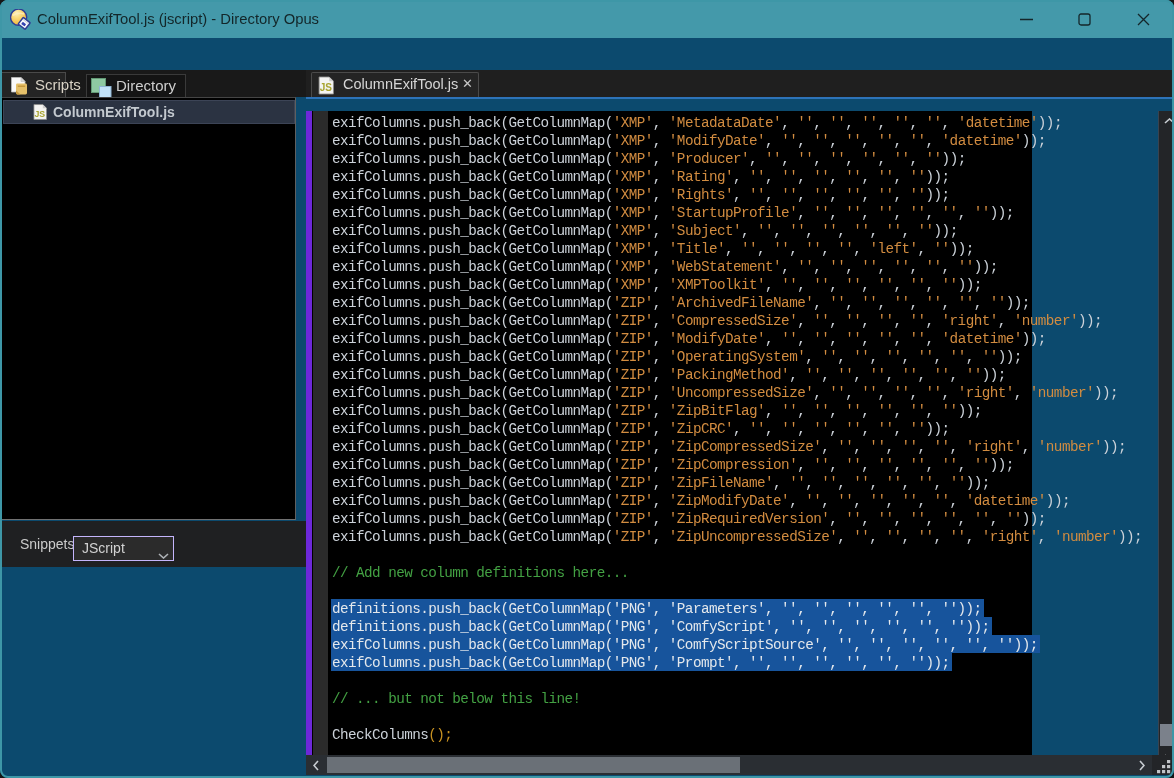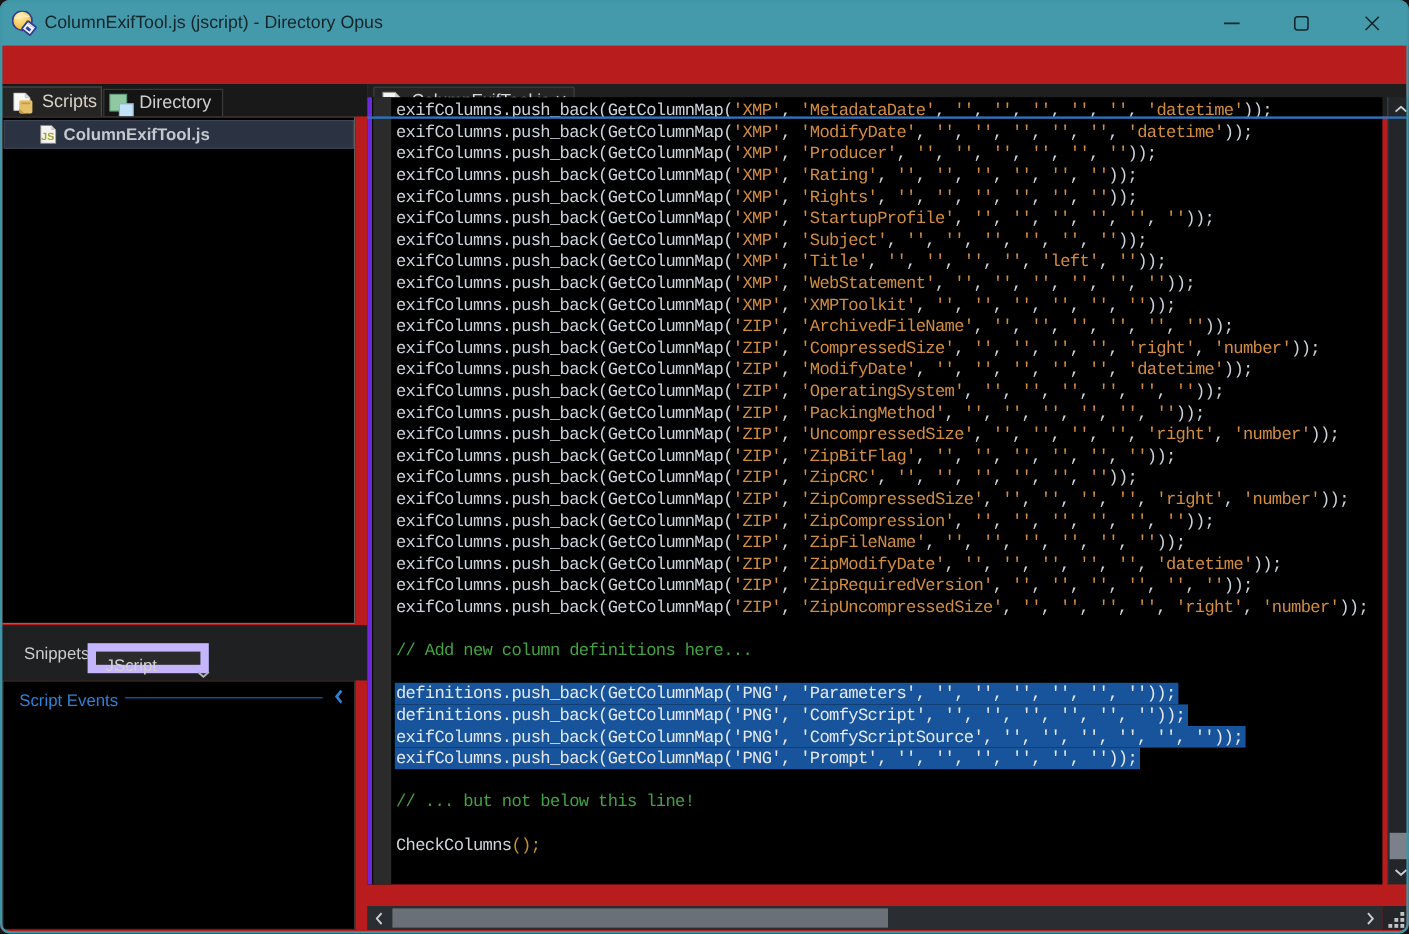--- a/index.html
+++ b/index.html
@@ -3,7 +3,7 @@
 *{margin:0;padding:0;box-sizing:border-box}
 html,body{width:1174px;height:778px;background:#161616;font-family:"Liberation Sans",sans-serif;overflow:hidden}
 .abs{position:absolute}
-#win{position:absolute;left:0;top:0;width:1174px;height:778px;border-radius:8px;overflow:hidden;background:#b91c1c}
+#win{position:absolute;left:0;top:0;width:1174px;height:778px;border-radius:8px;overflow:hidden;background:#0c4a6e}
 #frame{position:absolute;left:0;top:0;width:1174px;height:778px;border-radius:8px;border:2px solid #3e97a7;pointer-events:none;z-index:90}
 #titlebar{position:absolute;left:0;top:0;width:1174px;height:38px;background:#4499aa}
 #title{position:absolute;left:37px;top:11px;font-size:14.8px;letter-spacing:0px;color:#132629}

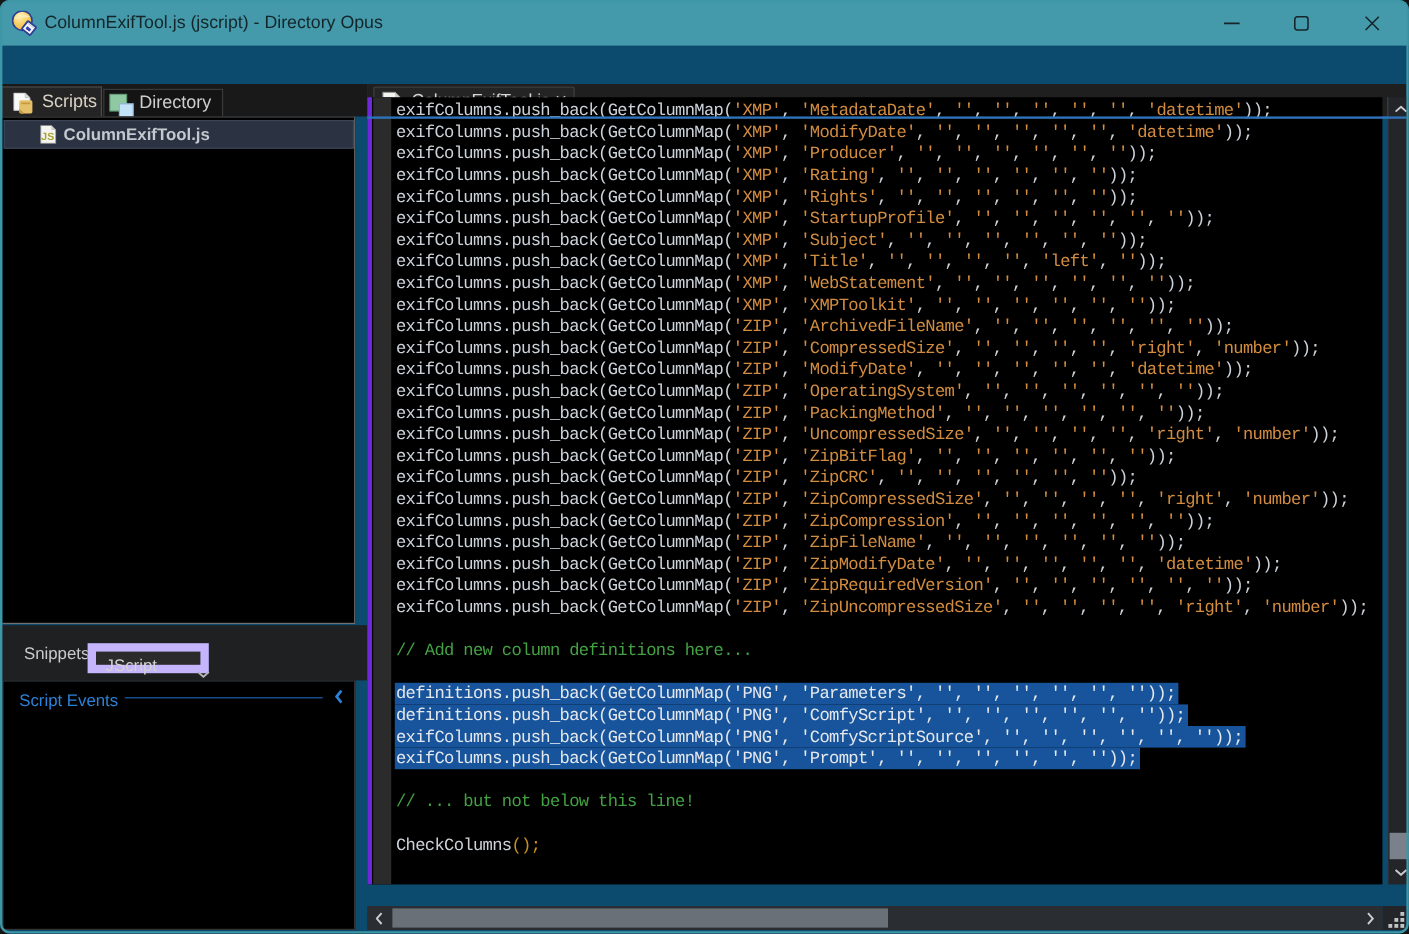--- a/index.html
+++ b/index.html
@@ -73,7 +73,7 @@
   </div>
 
   <div id="lefttabs">
-    <div class="ltab" style="left:1px;top:2px;width:84px;height:25px;background:#242424;border:1px solid #4a4a4a;border-bottom:none;z-index:6">
+    <div class="ltab" style="left:1px;top:2px;width:65px;height:25px;background:#242424;border:1px solid #4a4a4a;border-bottom:none;z-index:6">
       <div class="abs" style="left:9px;top:4px"><svg width="18" height="19" viewBox="0 0 18 19">
 <path d="M0.5 0.5 h9.5 l4 4 v10.5 h-13.5 z" fill="#fafafa" stroke="#bdbdbd" stroke-width="0.8"></path>
 <path d="M10 0.5 l4 4 h-4 z" fill="#d8d8d8" stroke="#bdbdbd" stroke-width="0.6"></path>

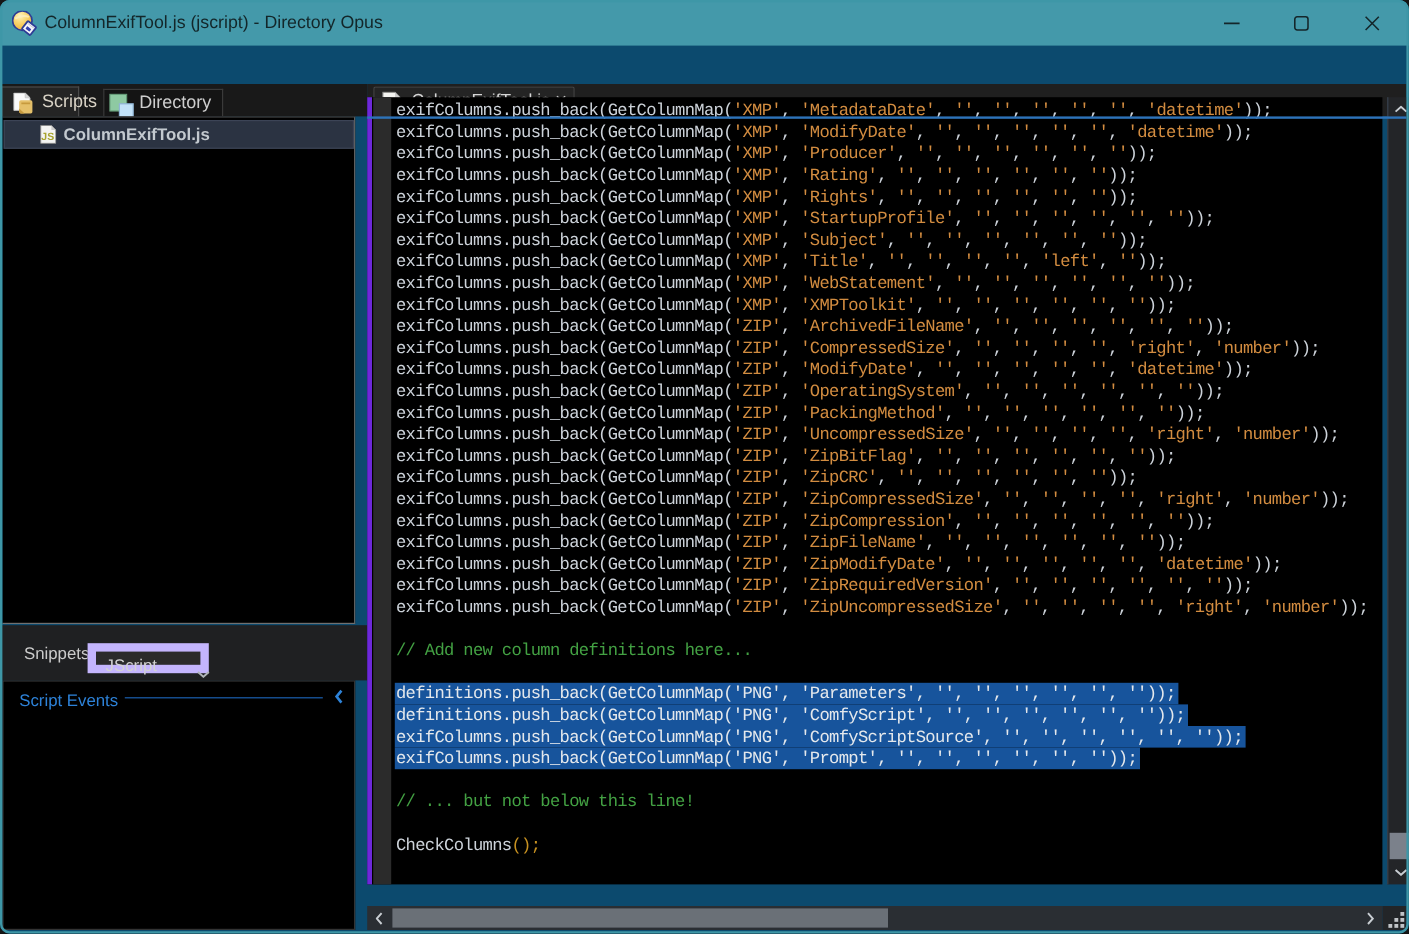--- a/index.html
+++ b/index.html
@@ -20,7 +20,7 @@
 #rtabbar{position:absolute;left:306px;top:70px;width:866px;height:27px;background:#1f1f1f}
 #rtab{position:absolute;left:5px;top:2px;width:168px;height:25px;background:#242424;border:1px solid #4a4a4a;border-bottom:none;border-radius:2px 2px 0 0}
 #blueline{position:absolute;left:306px;top:97px;width:866px;height:2px;background:#2d73b9;z-index:5}
-#editor{position:absolute;left:306px;top:81px;width:846px;height:656px;background:#000;border-left:4px solid #6d28d9}
+#editor{position:absolute;left:306px;top:111px;width:726px;height:656px;background:#000;border-left:6px solid #6d28d9}
 #emargin{position:absolute;left:1px;top:0;width:15px;height:656px;background:#2b2b2b}
 #code{position:absolute;left:20px;top:2.9px;font-family:"Liberation Mono",monospace;font-size:14.3px;line-height:18px;letter-spacing:-0.56px;color:#ccd2d9;white-space:pre;z-index:2}
 #code .s{color:#d28c40}

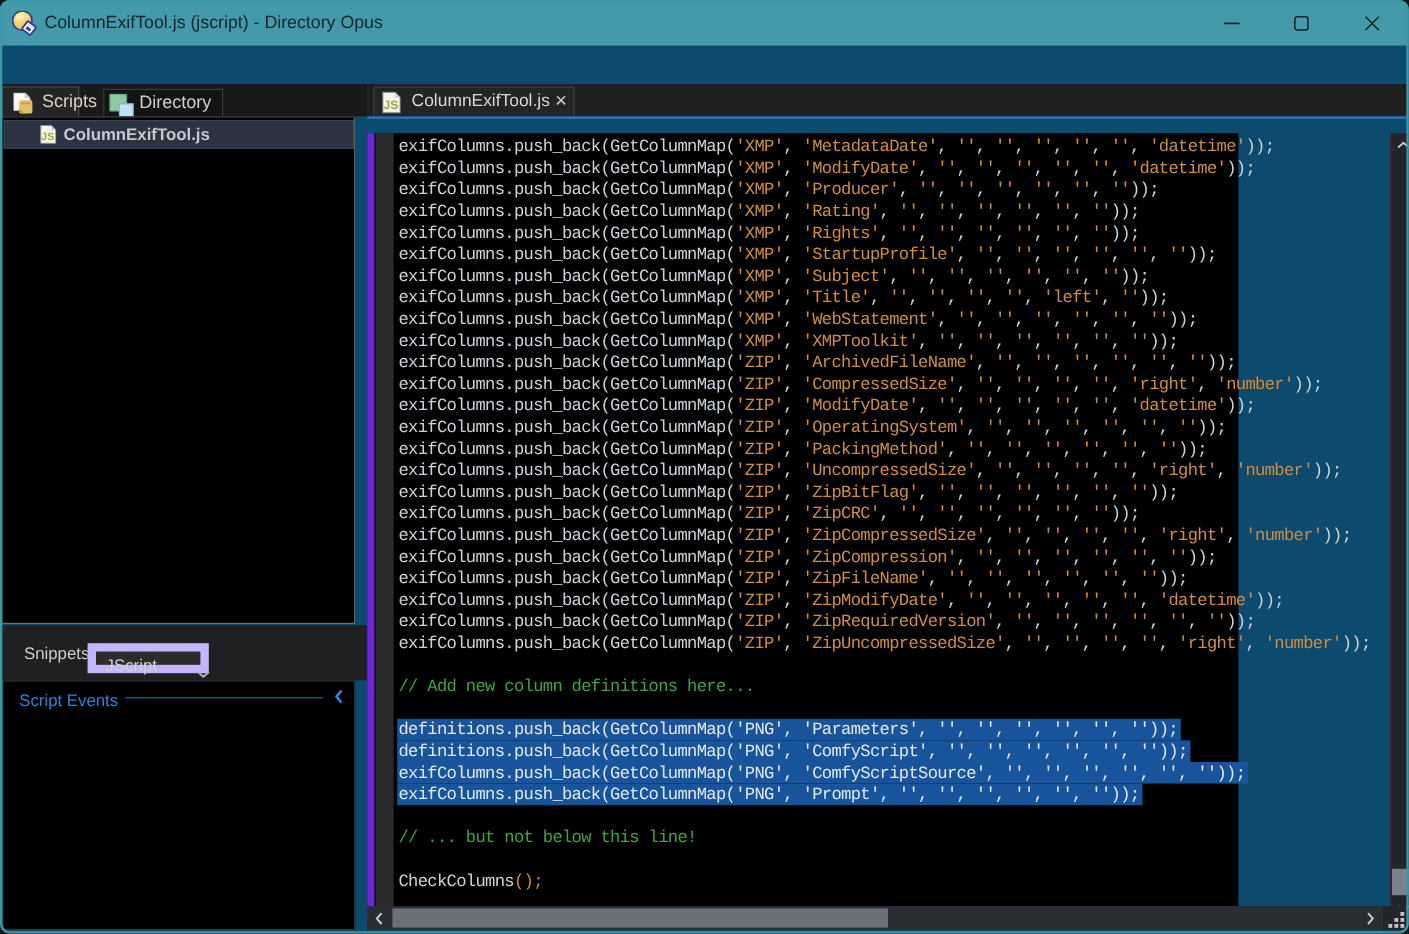--- a/index.html
+++ b/index.html
@@ -15,7 +15,7 @@
 #tree{position:absolute;left:2px;top:97px;width:294px;height:423px;background:#000;border-top:1px solid #454545;border-right:1px solid #5f5f5f;border-bottom:1px solid #707070}
 #treesel{position:absolute;left:1px;top:2px;width:292px;height:24px;background:#2b3342;border:1px solid #3c4456}
 #midstrip{position:absolute;left:0;top:521px;width:306px;height:46px;background:#1f2022}
-#dropdown{position:absolute;left:73px;top:536px;width:101px;height:25px;background:#2b2b2b;border:7px solid #c4b5fd;color:#d2d2d2;font-size:14px}
+#dropdown{position:absolute;left:73px;top:536px;width:101px;height:25px;background:#2b2b2b;border:1px solid #c4b5fd;color:#d2d2d2;font-size:14px}
 #events{position:absolute;left:2px;top:567px;width:294px;height:208px;background:#000;border:1px solid #333}
 #rtabbar{position:absolute;left:306px;top:70px;width:866px;height:27px;background:#1f1f1f}
 #rtab{position:absolute;left:5px;top:2px;width:168px;height:25px;background:#242424;border:1px solid #4a4a4a;border-bottom:none;border-radius:2px 2px 0 0}

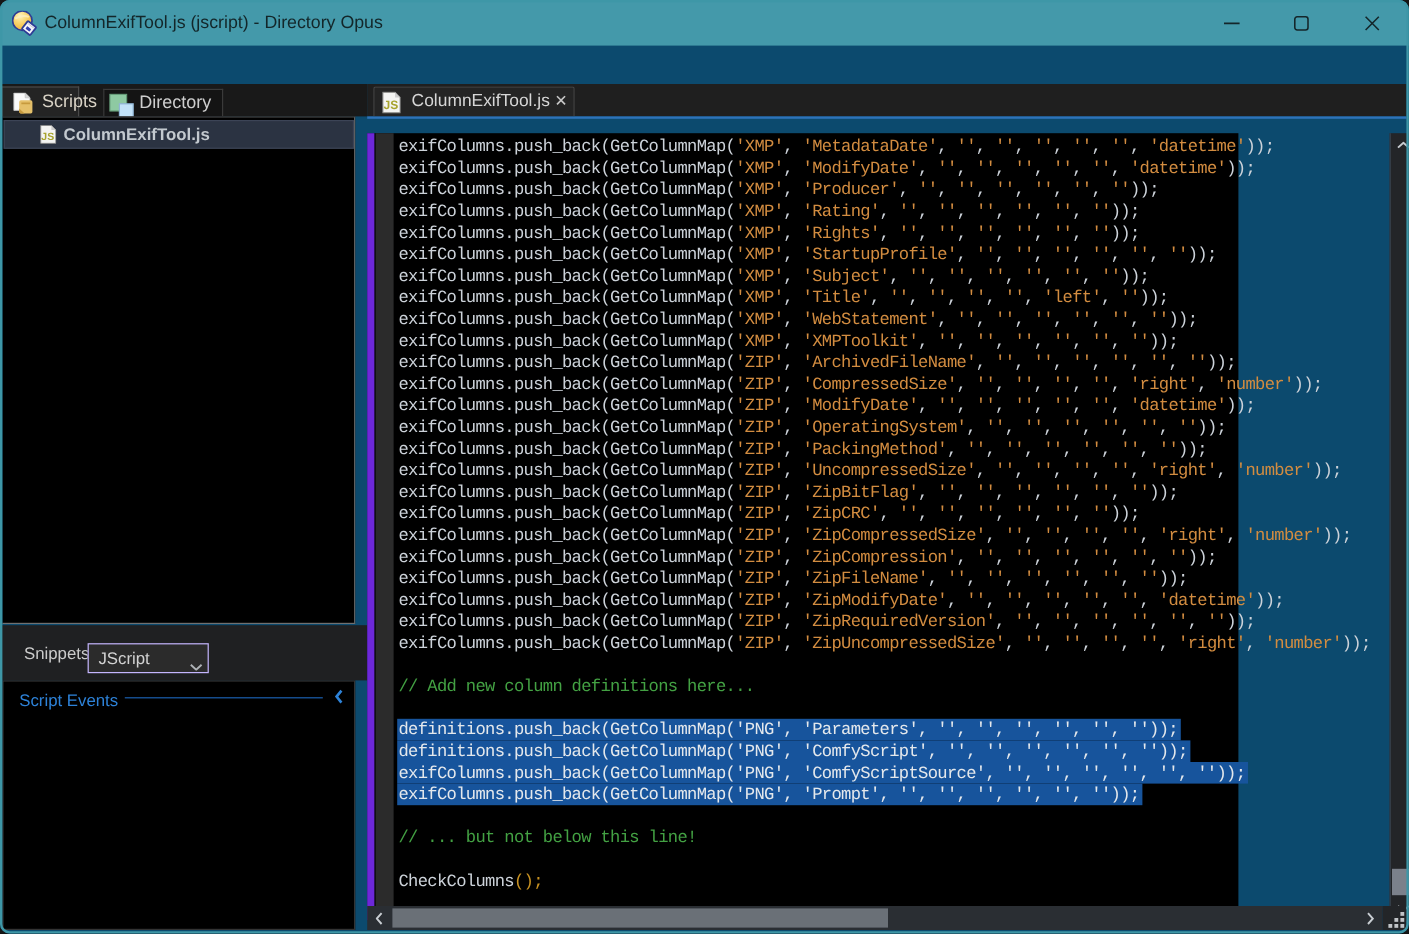--- a/index.html
+++ b/index.html
@@ -113,13 +113,6 @@
         </svg></div>
   </div>
 
-  <div id="events">
-    <div class="abs" style="left:13px;top:7px;font-size:14px;color:#2d82d8">Script Events</div>
-    <div class="abs" style="left:101px;top:13px;width:165px;height:1px;background:#1b5fae"></div>
-    <div class="abs" style="left:276px;top:6px"><svg width="7" height="13" viewBox="0 0 7 13">
-          <polyline points="5.5,1.5 1.5,6.5 5.5,11.5" fill="none" stroke="#2d82d8" stroke-width="2.2"></polyline>
-        </svg></div>
-  </div>
 
   <div id="rtabbar">
     <div id="rtab">

